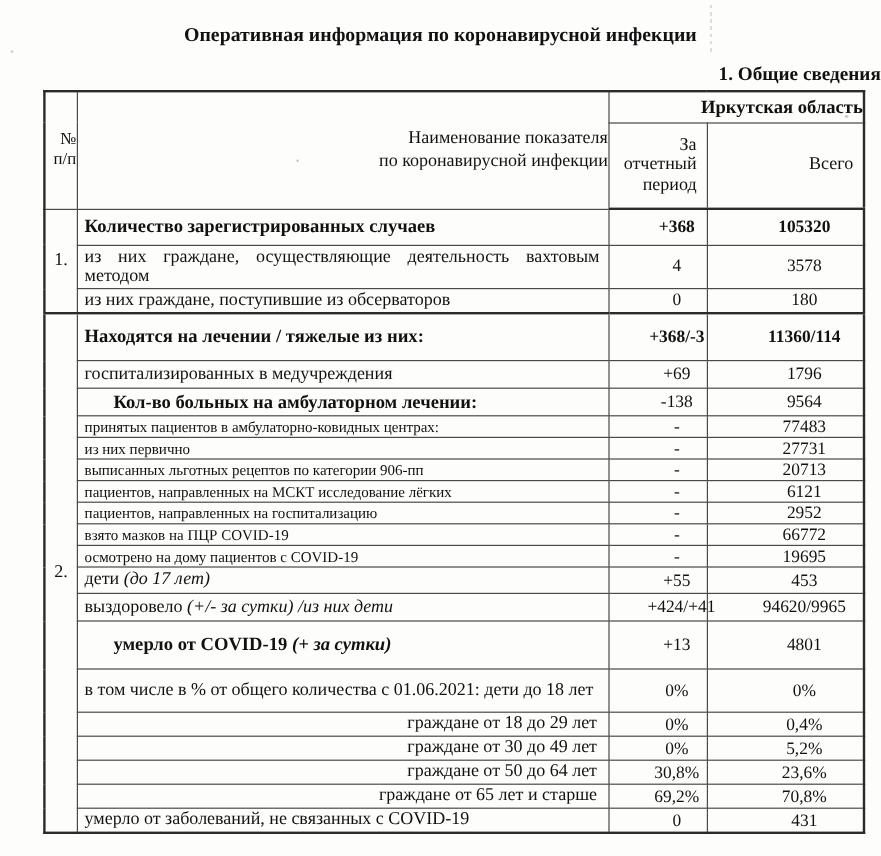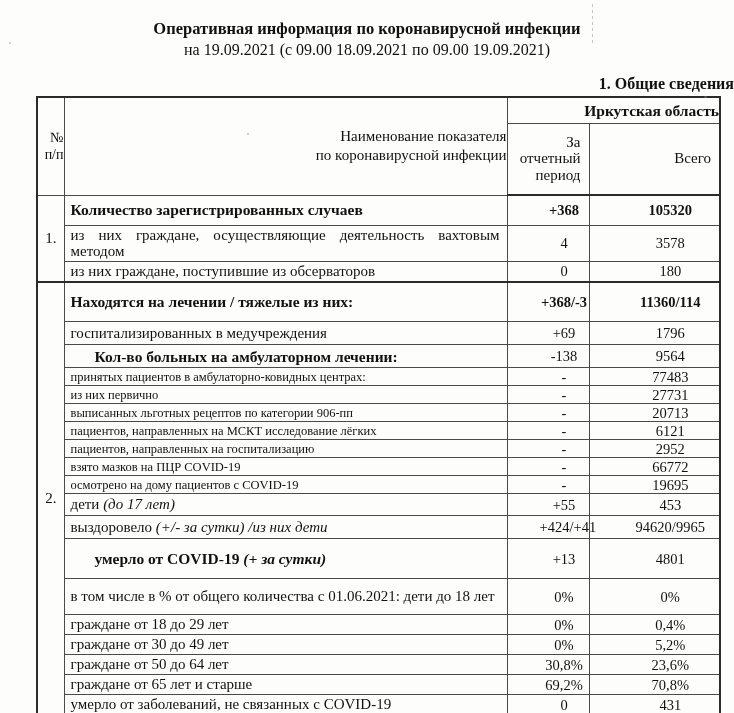--- a/index.html
+++ b/index.html
@@ -79,7 +79,6 @@
 
 <div class="titles">
   <div class="title-line">Оперативная информация по коронавирусной инфекции</div>
-  <div class="date-line">на 19.09.2021 (с 09.00 18.09.2021 по 09.00 19.09.2021)</div>
 </div>
 
 <div class="section-heading">1. Общие сведения</div>

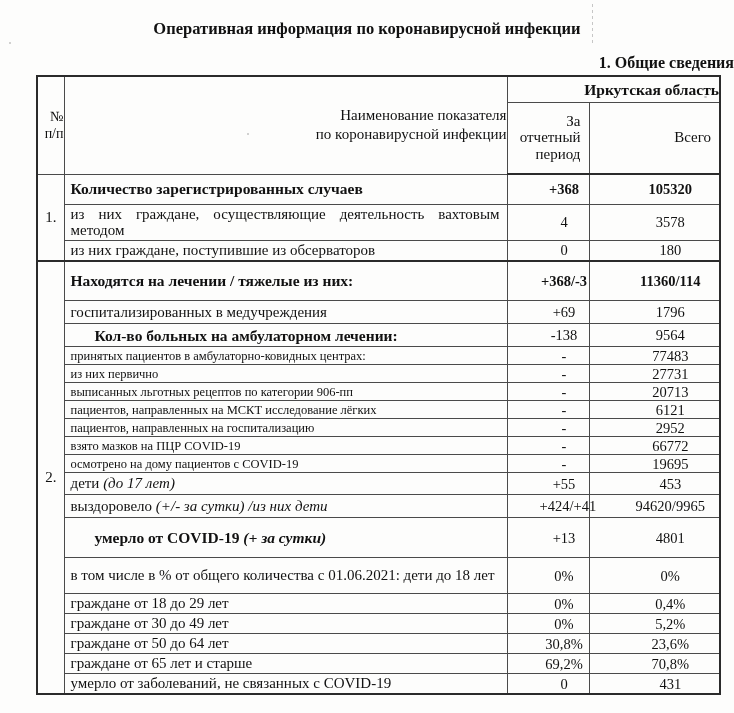--- a/index.html
+++ b/index.html
@@ -50,7 +50,7 @@
   tr.boldrow .c-label { font-size:15.5px; }
   tr.boldlabel .c-label { font-weight:bold; font-size:15.5px;padding-left:30px; }
   tr.small .c-label { font-size:12.5px; }
-  tr.right .c-label { text-align:left; padding-right:9px; }
+  tr.right .c-label { text-align:right; padding-right:9px; }
   tr.justify .c-label { text-align:justify; text-align-last:auto; }
   tr.sec-start td { border-top:2px solid #2b2b2b; }
   .lbl-i { font-style:italic; } tr.h18 td{height:18px} tr.h19 td{height:19px}

